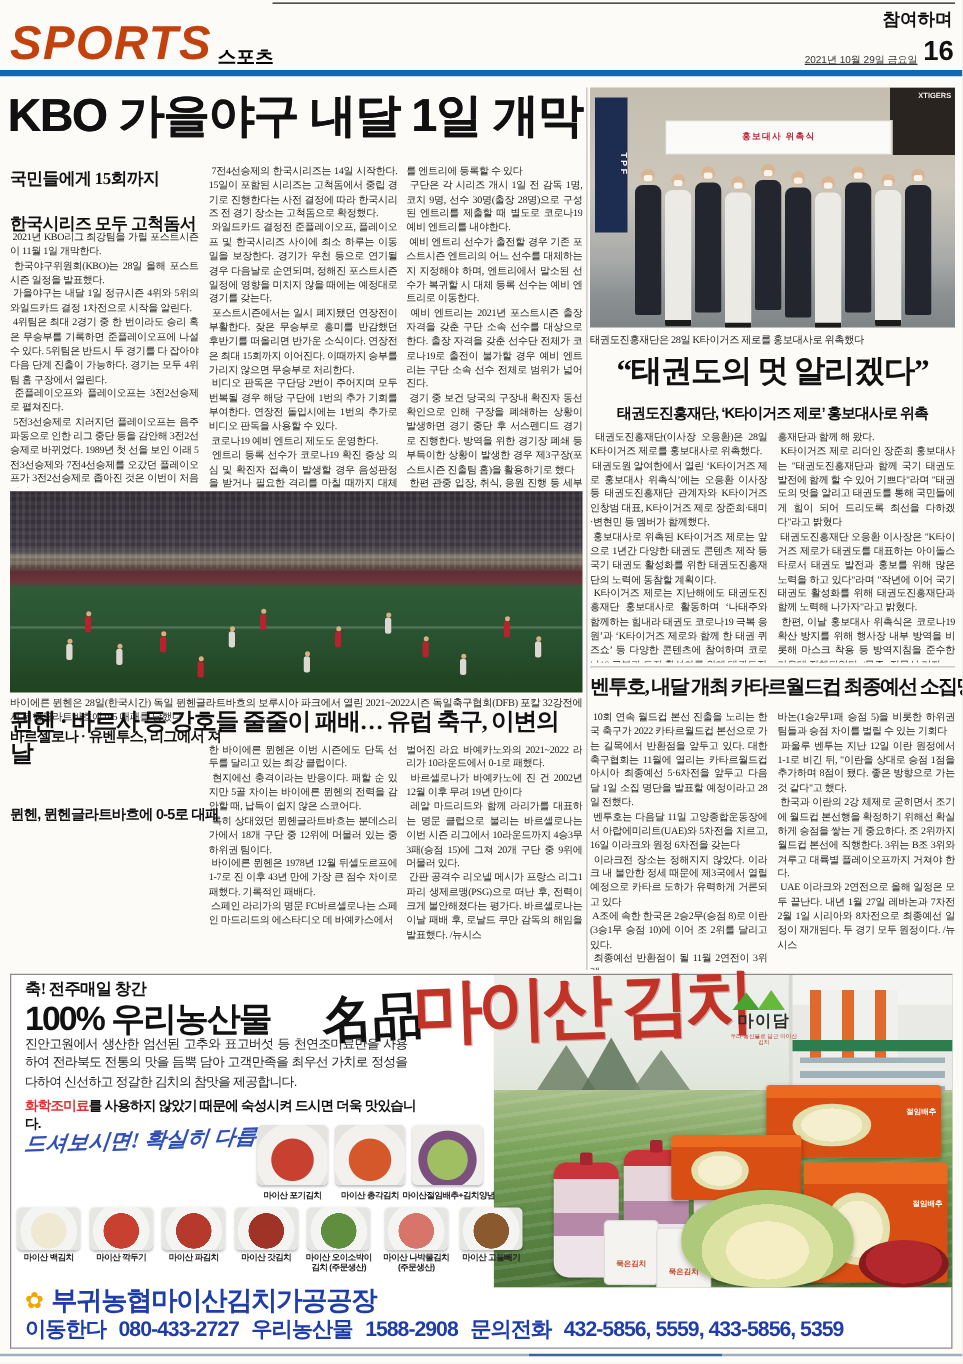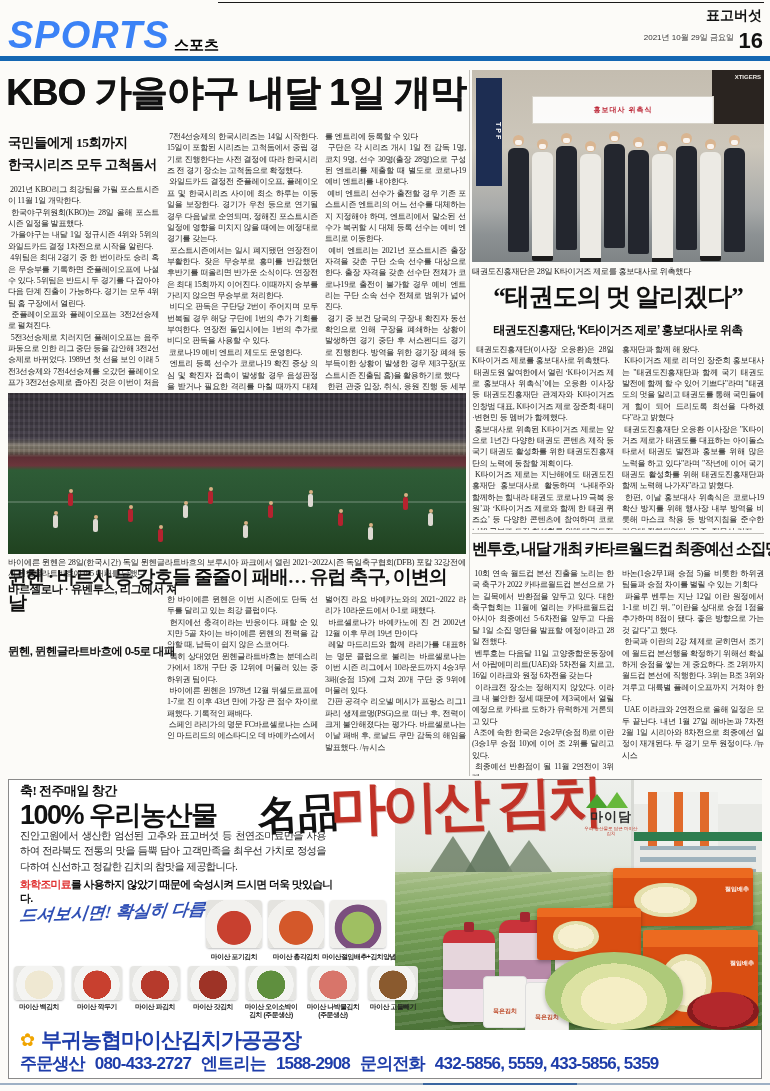--- a/index.html
+++ b/index.html
@@ -10,7 +10,7 @@
   
   .top-rule{left:218px;top:2px;width:546px;height:1px;background:#1a1a1a;}
   .sports-logo{left:8px;top:14px;font:italic 900 38px "Liberation Sans",sans-serif;
-               color:#3b82f6;letter-spacing:1px;}
+               color:#c2410c;letter-spacing:1px;}
   .sports-kr{left:142px;top:36px;font:800 15px "Liberation Sans",sans-serif;color:#000;margin-left:32px;}
   .paper-name{right:8px;top:7px;font:800 14px "Liberation Sans",sans-serif;}
   .date-line{right:36px;top:32px;font:400 8px "Liberation Sans",sans-serif;color:#333;}

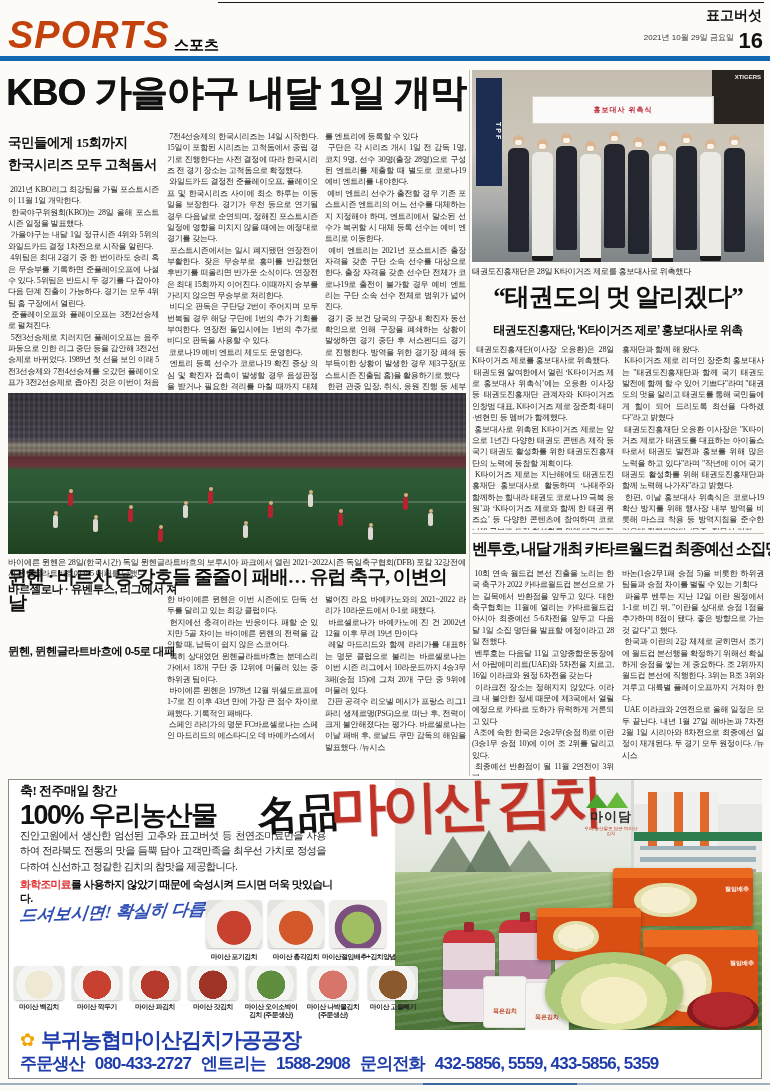--- a/index.html
+++ b/index.html
@@ -206,7 +206,7 @@
   <div class="abs top-rule"></div>
   <div class="abs sports-logo">SPORTS</div>
   <div class="abs sports-kr">스포츠</div>
-  <div class="abs paper-name">표고버섯</div>
+  <div class="abs paper-name">참여하며</div>
   <div class="abs date-line">2021년 10월 29일 금요일</div>
   <div class="abs page-num">16</div>
   <div class="abs header-rule"></div>

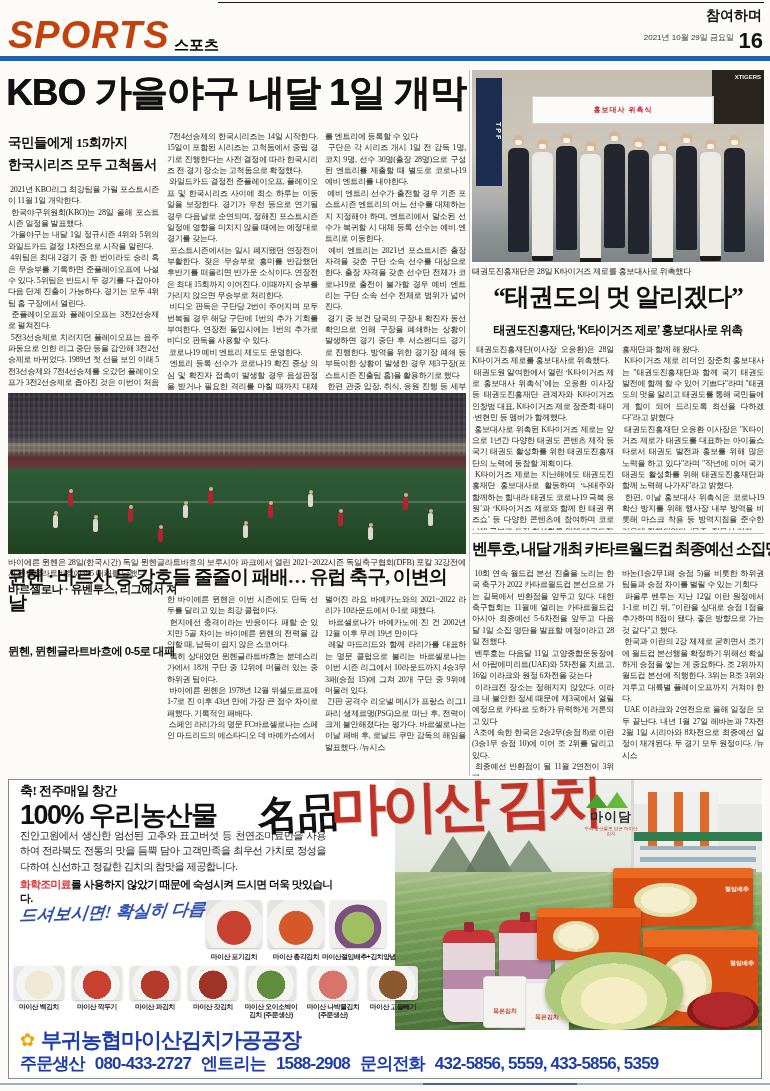--- a/index.html
+++ b/index.html
@@ -13,7 +13,7 @@
                color:#c2410c;letter-spacing:1px;}
   .sports-kr{left:142px;top:36px;font:800 15px "Liberation Sans",sans-serif;color:#000;margin-left:32px;}
   .paper-name{right:8px;top:7px;font:800 14px "Liberation Sans",sans-serif;}
-  .date-line{right:36px;top:32px;font:400 8px "Liberation Sans",sans-serif;color:#333;}
+  .date-line{right:36px;top:42px;font:400 8px "Liberation Sans",sans-serif;color:#333;text-decoration:underline;}
   .page-num{right:7px;top:28px;font:800 22px "Liberation Sans",sans-serif;}
   .header-rule{left:0;top:56px;width:770px;height:5px;background:#1467b3;}
 

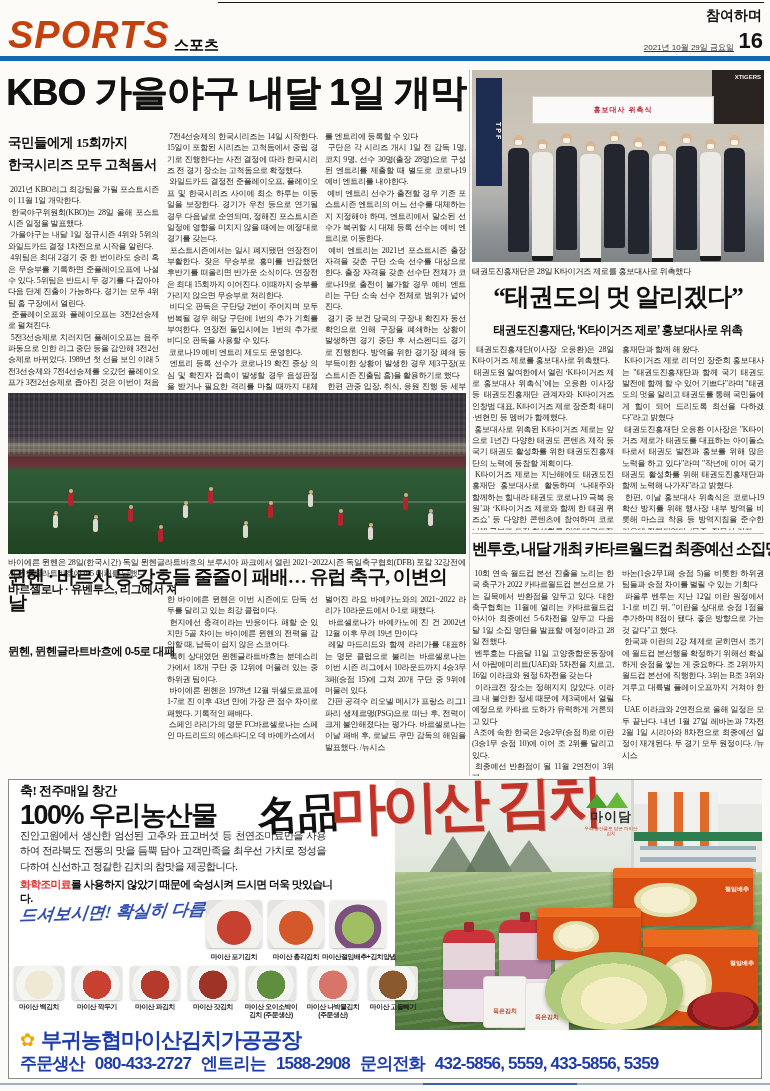--- a/index.html
+++ b/index.html
@@ -22,7 +22,7 @@
                 letter-spacing:-1px;text-shadow:.4px 0 currentColor;}
   .deck{font:700 13.5px "Liberation Serif",serif;letter-spacing:-0.5px;}
   .kbo-deck1{left:8px;top:134px;}
-  .kbo-deck2{left:8px;top:156px;}
+  .kbo-deck2{left:8px;top:170px;}
   .body-col{font:400 8px/1.42 "Liberation Serif",serif;text-align:justify;
             white-space:pre-line;letter-spacing:-0.2px;color:#1a1a1a;overflow:hidden;}
   .kbo-col1{left:8px;top:184px;width:151px;height:206px;}

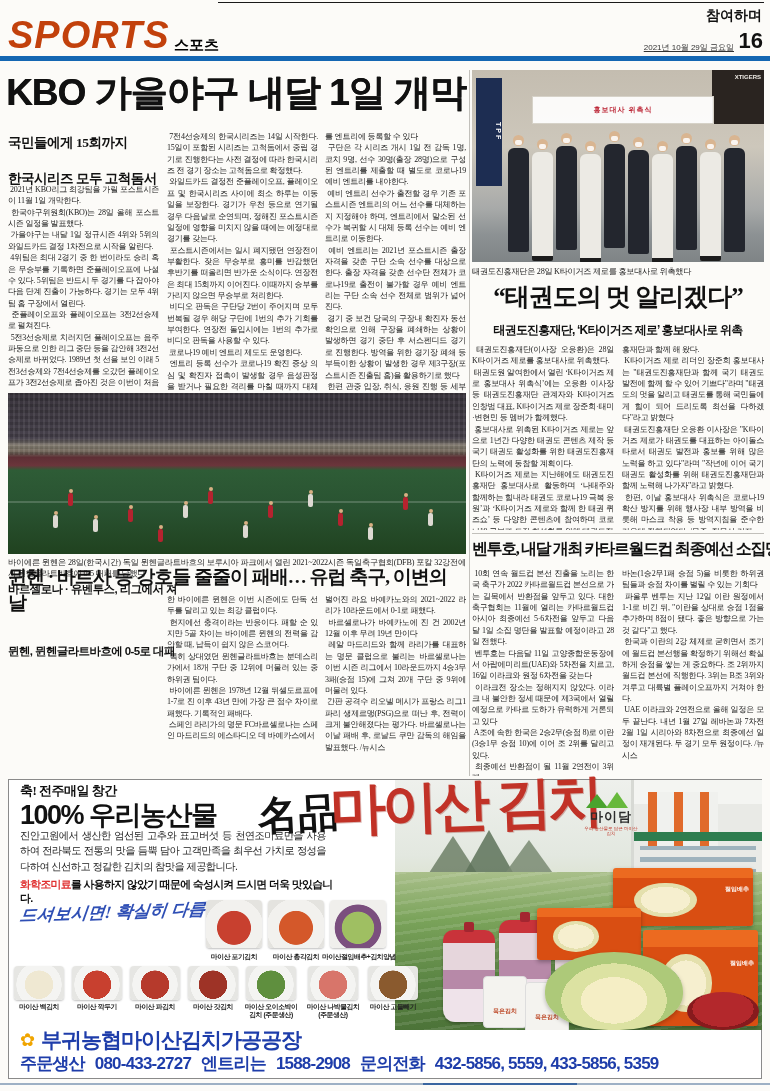--- a/index.html
+++ b/index.html
@@ -391,7 +391,7 @@
     <span class="company-name">부귀농협마이산김치가공공장</span>
   </div>
   <div class="abs phone-row">
-    <span>주문생산</span><span>080-433-2727</span><span>엔트리는</span><span>1588-2908</span><span>문의전화</span><span>432-5856, 5559, 433-5856, 5359</span>
+    <span>이동한다</span><span>080-433-2727</span><span>엔트리는</span><span>1588-2908</span><span>문의전화</span><span>432-5856, 5559, 433-5856, 5359</span>
   </div>
 
   <div class="abs bottom-rule"></div>

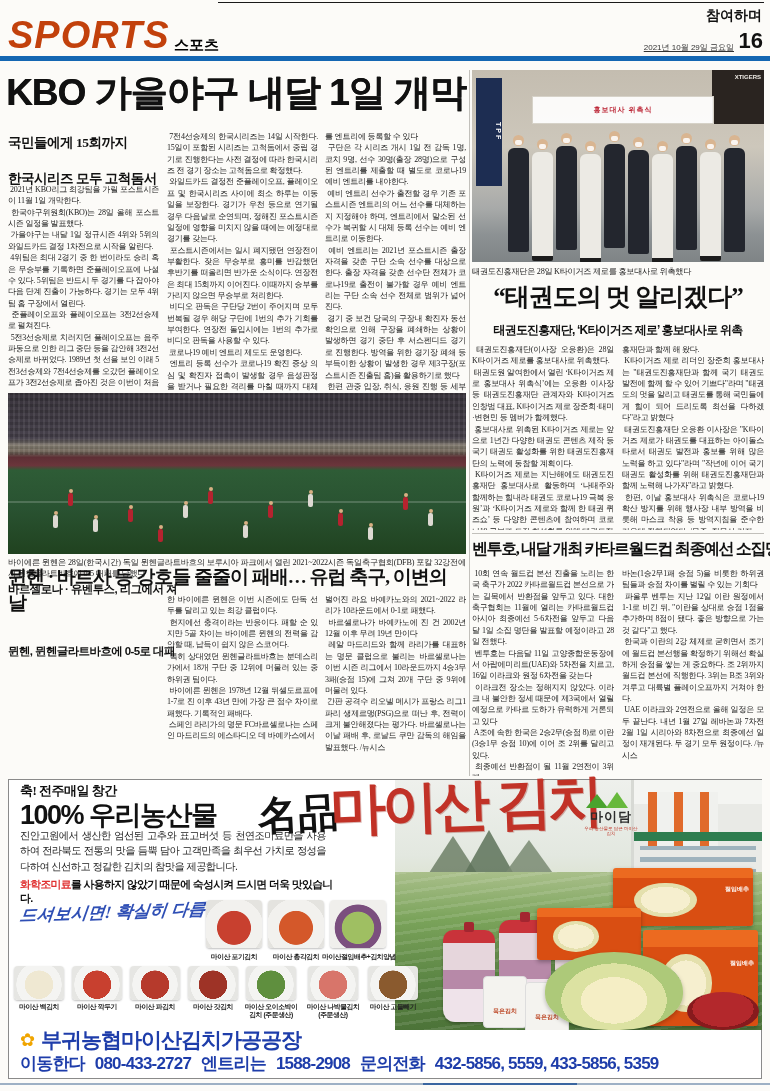--- a/index.html
+++ b/index.html
@@ -391,7 +391,7 @@
     <span class="company-name">부귀농협마이산김치가공공장</span>
   </div>
   <div class="abs phone-row">
-    <span>이동한다</span><span>080-433-2727</span><span>엔트리는</span><span>1588-2908</span><span>문의전화</span><span>432-5856, 5559, 433-5856, 5359</span>
+    <span>이동한다</span><span>080-433-2727</span><span>우리농산물</span><span>1588-2908</span><span>문의전화</span><span>432-5856, 5559, 433-5856, 5359</span>
   </div>
 
   <div class="abs bottom-rule"></div>

